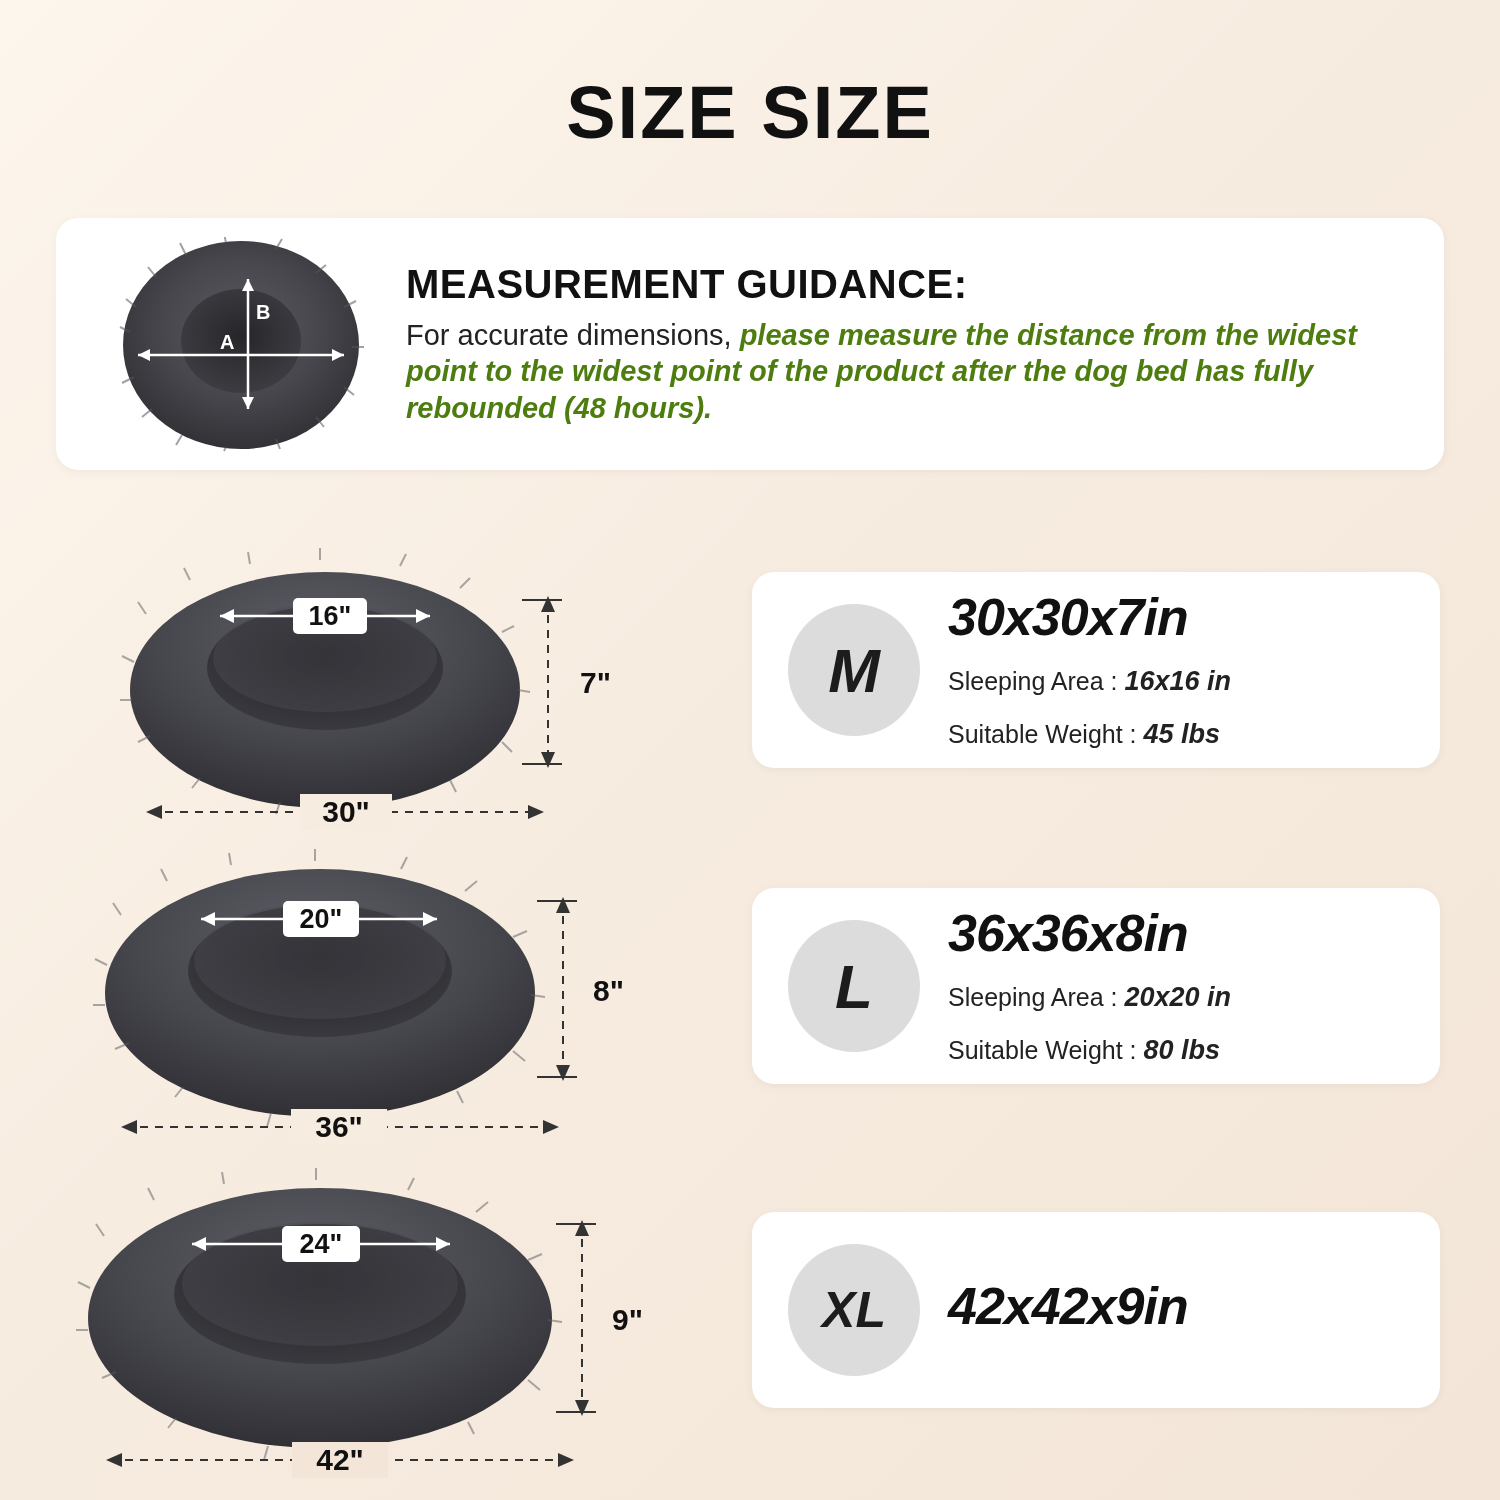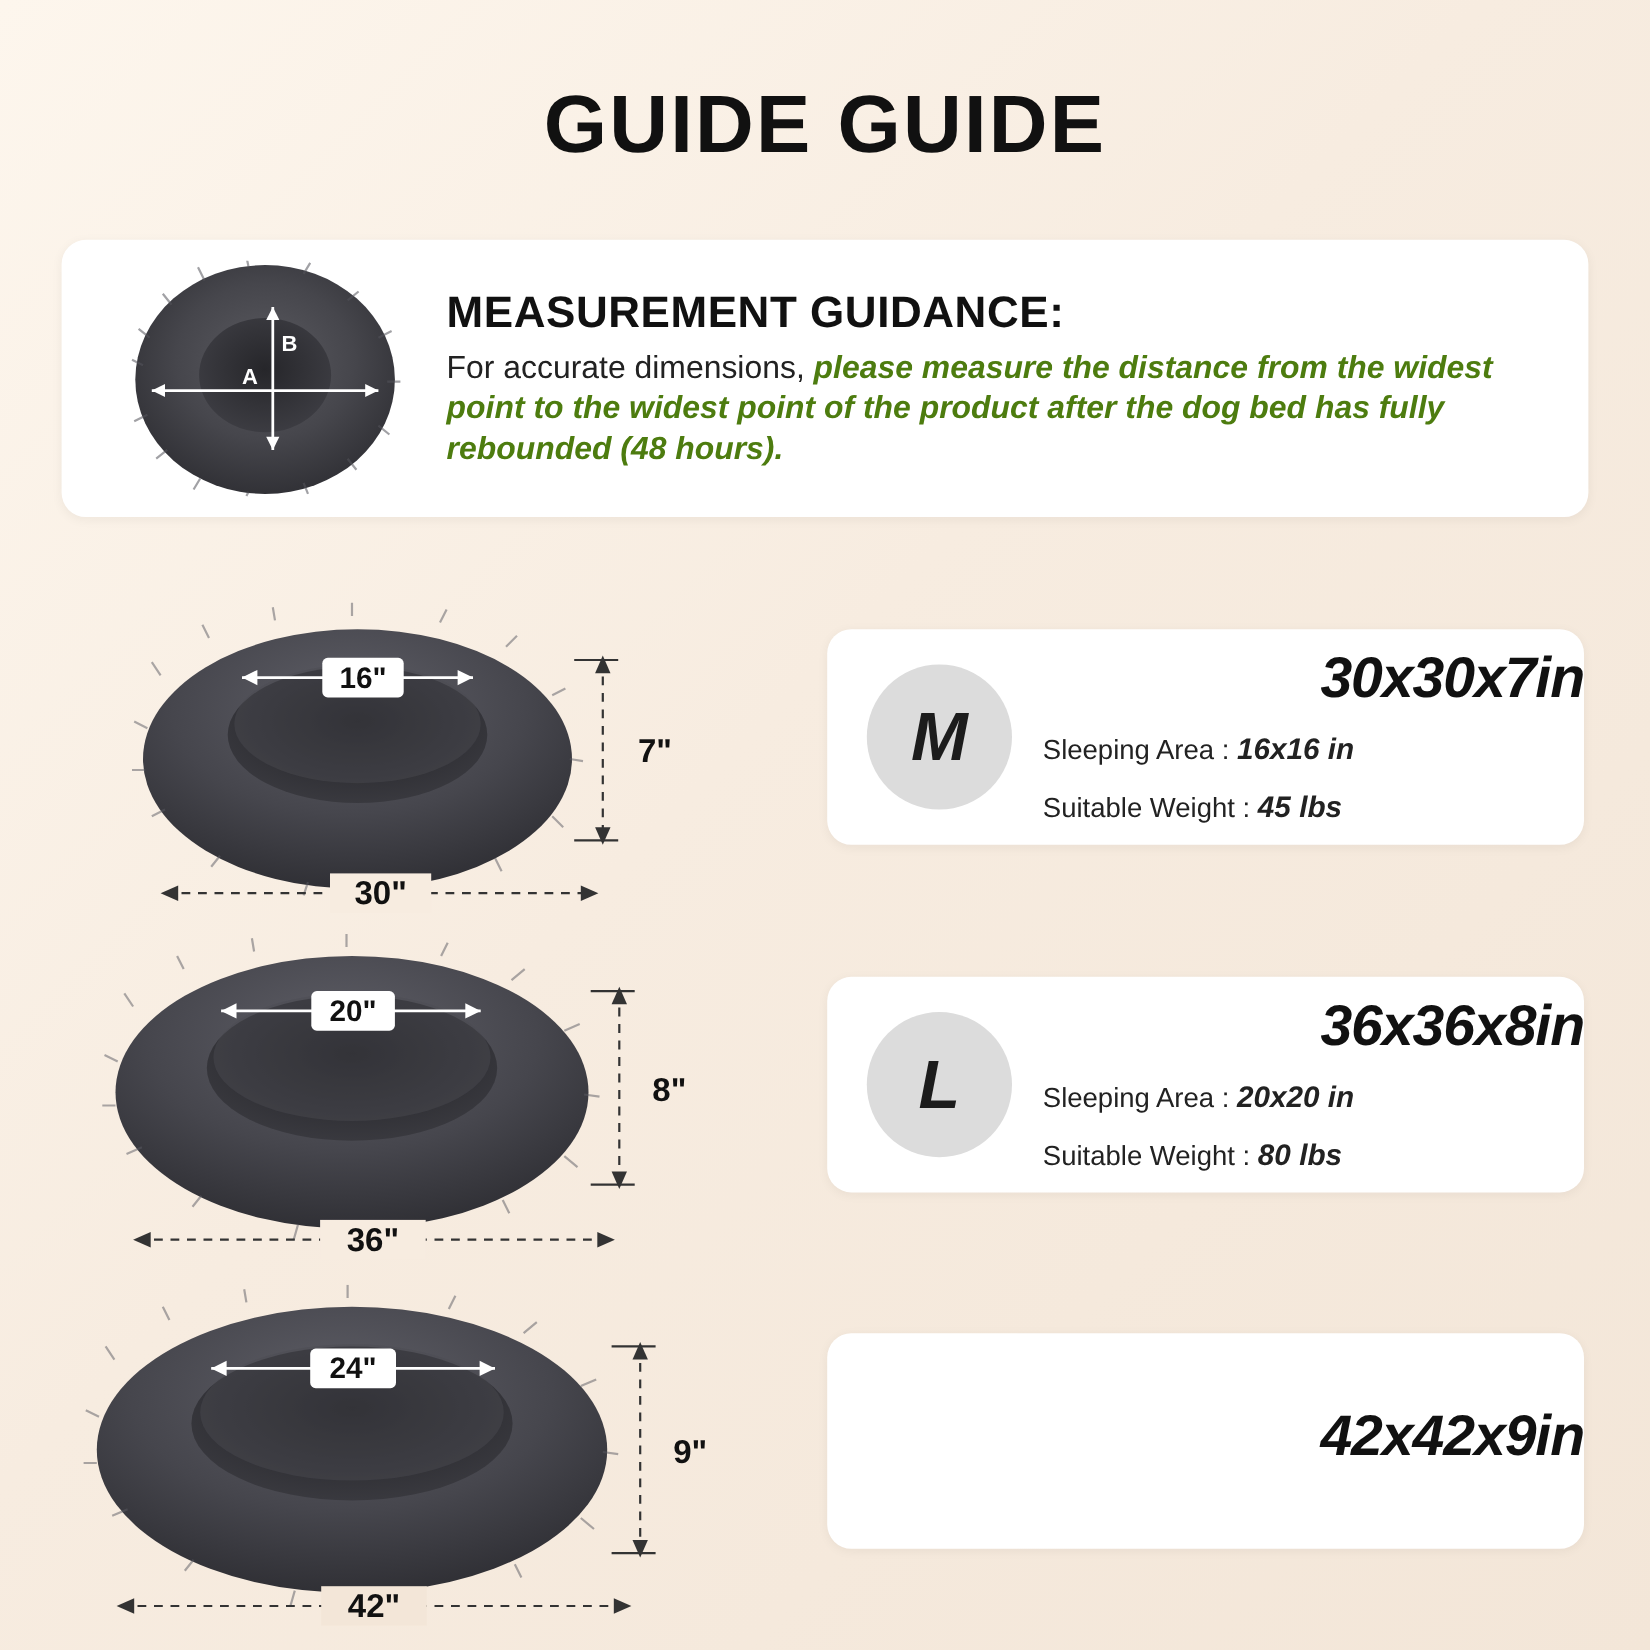--- a/index.html
+++ b/index.html
@@ -128,7 +128,7 @@
 </head>
 <body>
 
-<div class="page-title">GUIDE GUIDE</div>
+<div class="page-title">SIZE SIZE</div>
 
 <div class="guidance-card">
 

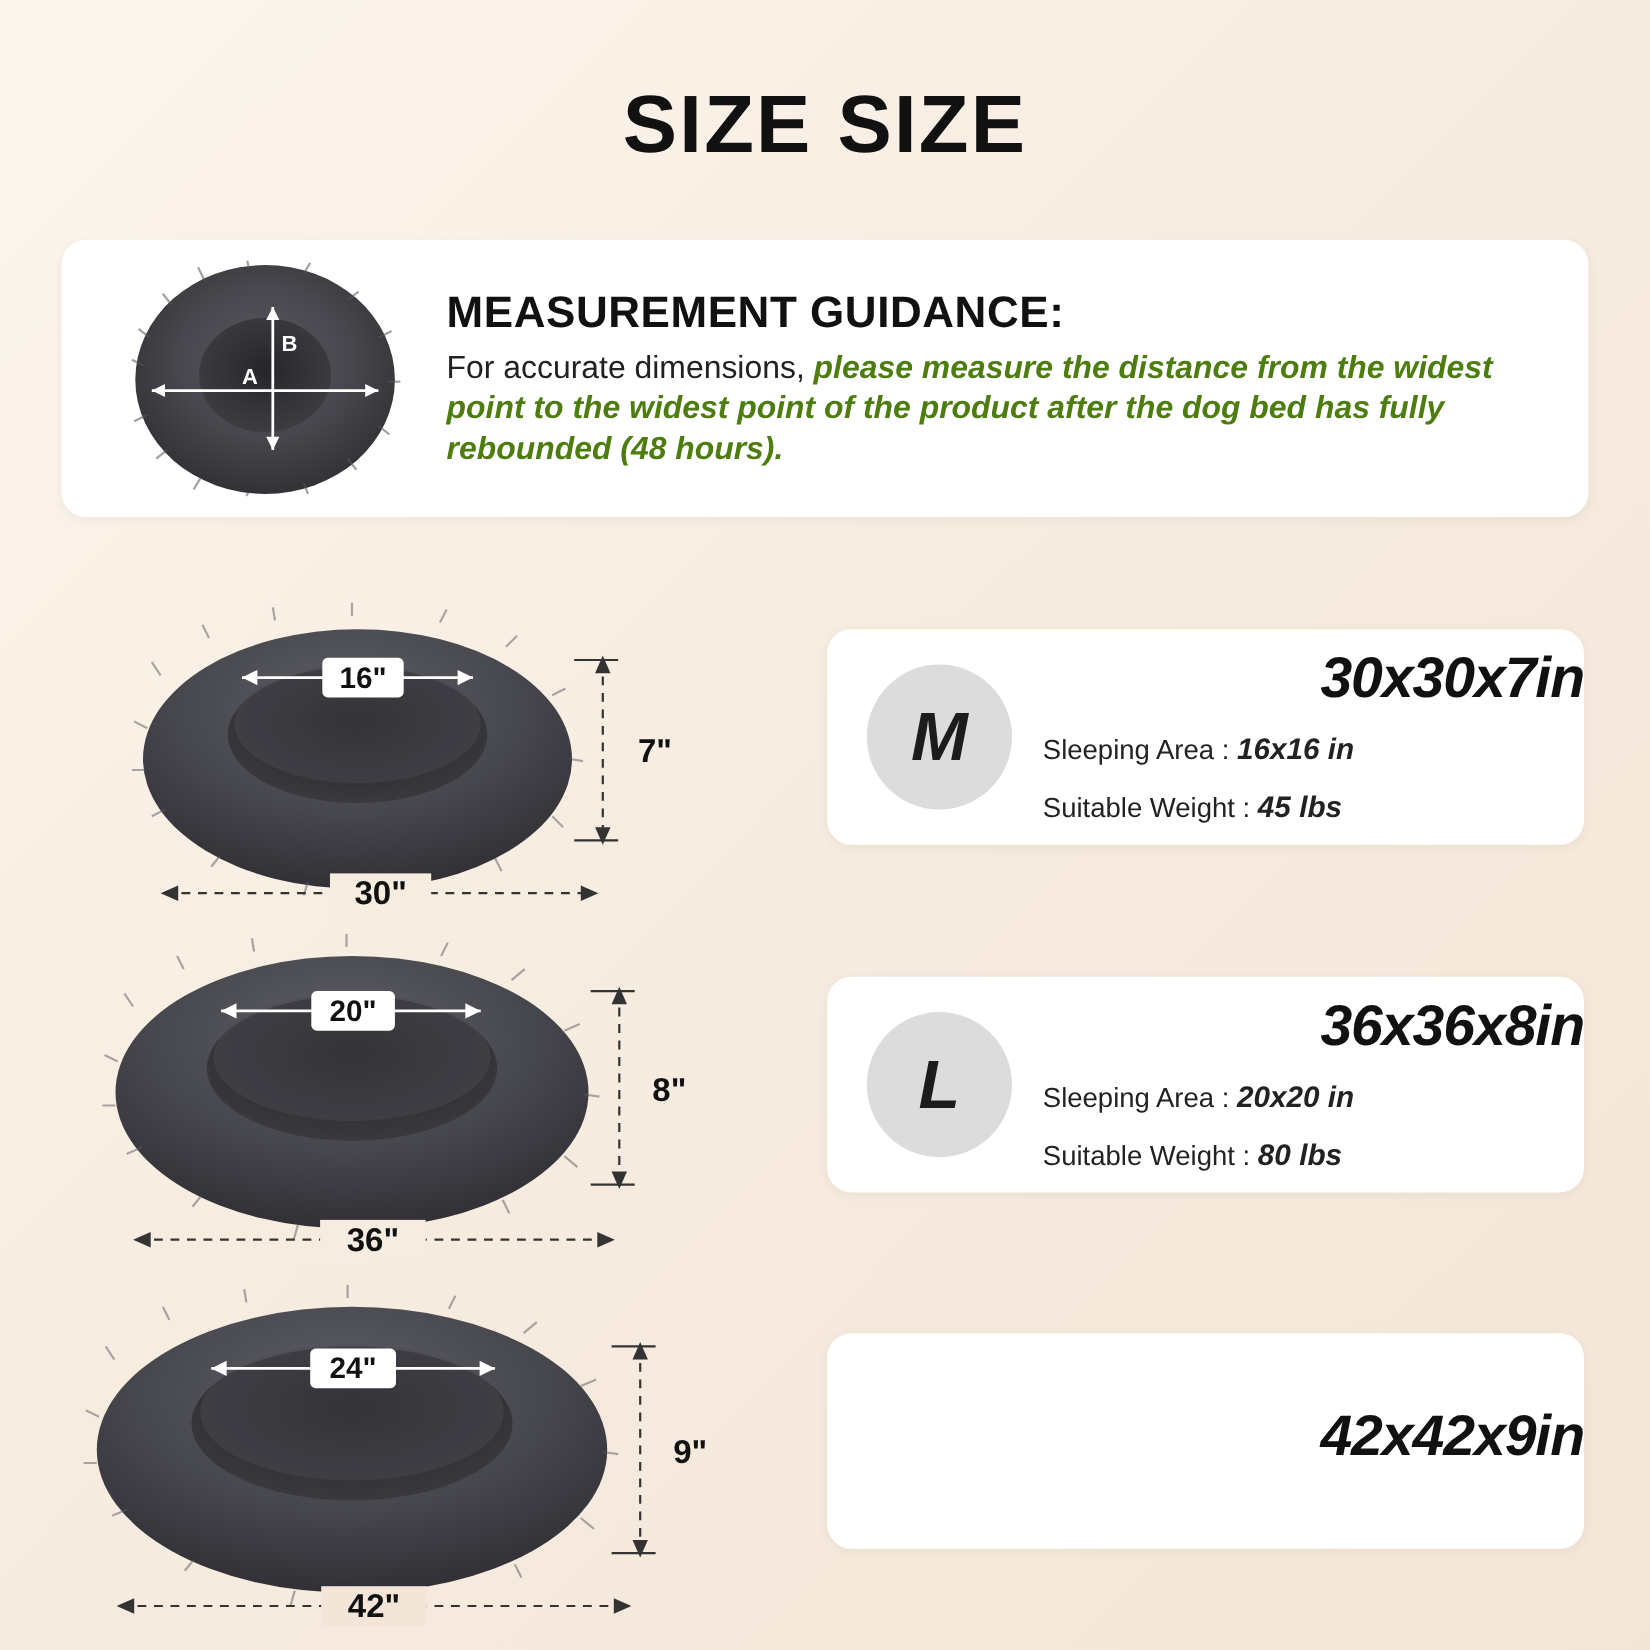--- a/index.html
+++ b/index.html
@@ -110,7 +110,6 @@
     color: #111;
     margin-bottom: 8px;
     line-height: 1.05;
-    text-align: right;
   }
   .size-row {
     font-size: 25px;

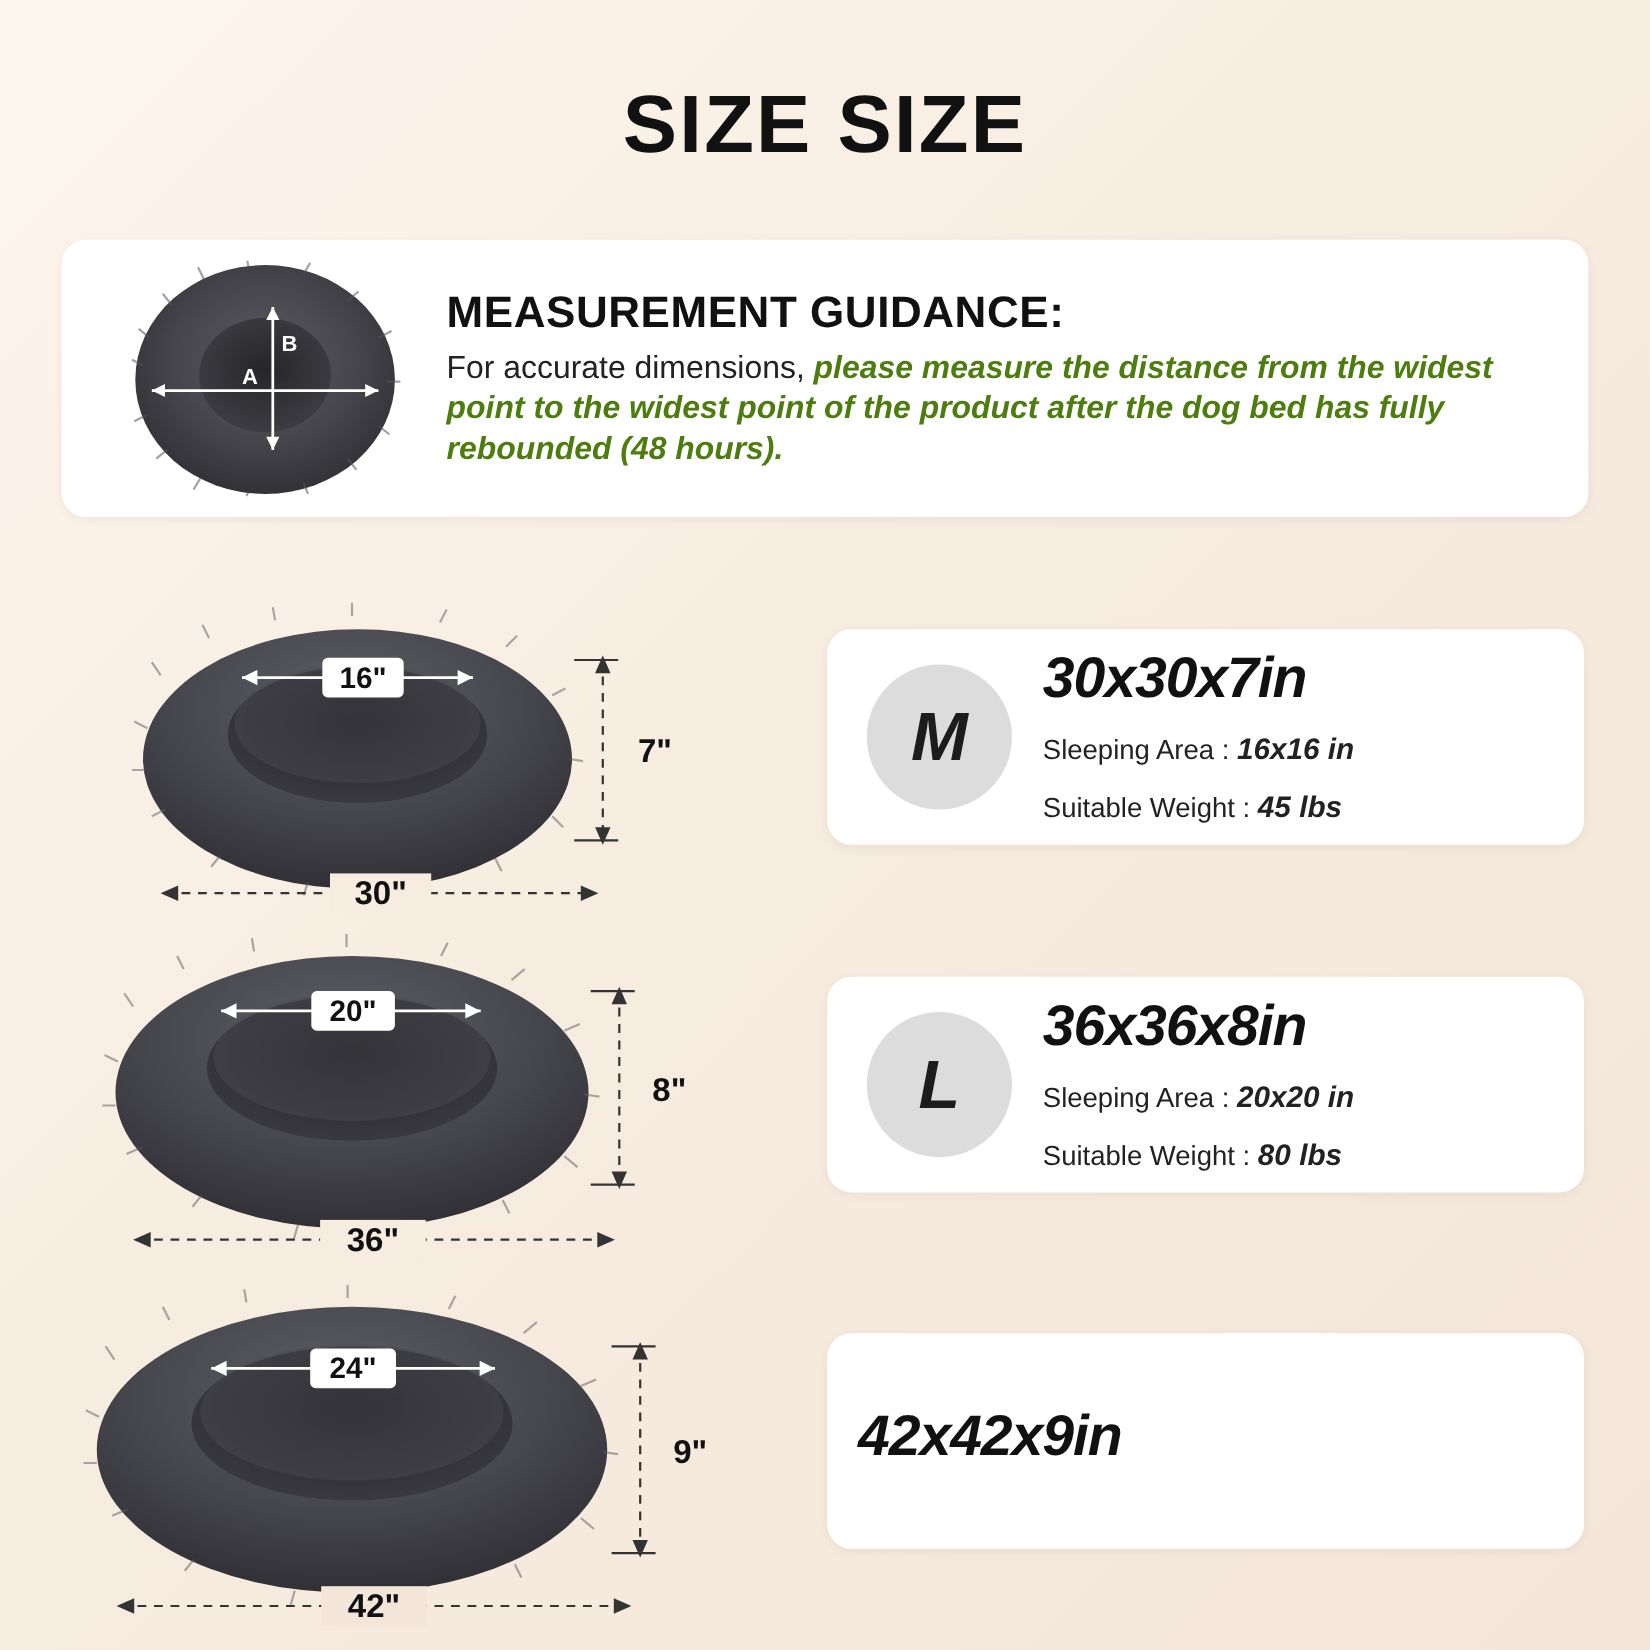--- a/index.html
+++ b/index.html
@@ -349,6 +349,7 @@
 </div>
 
 <div class="size-card" style="left:752px; top:1212px;">
+  <div class="size-badge" style="font-size:50px;">XL</div>
   <div class="size-info">
     <div class="size-dims">42x42x9in</div>
   </div>

